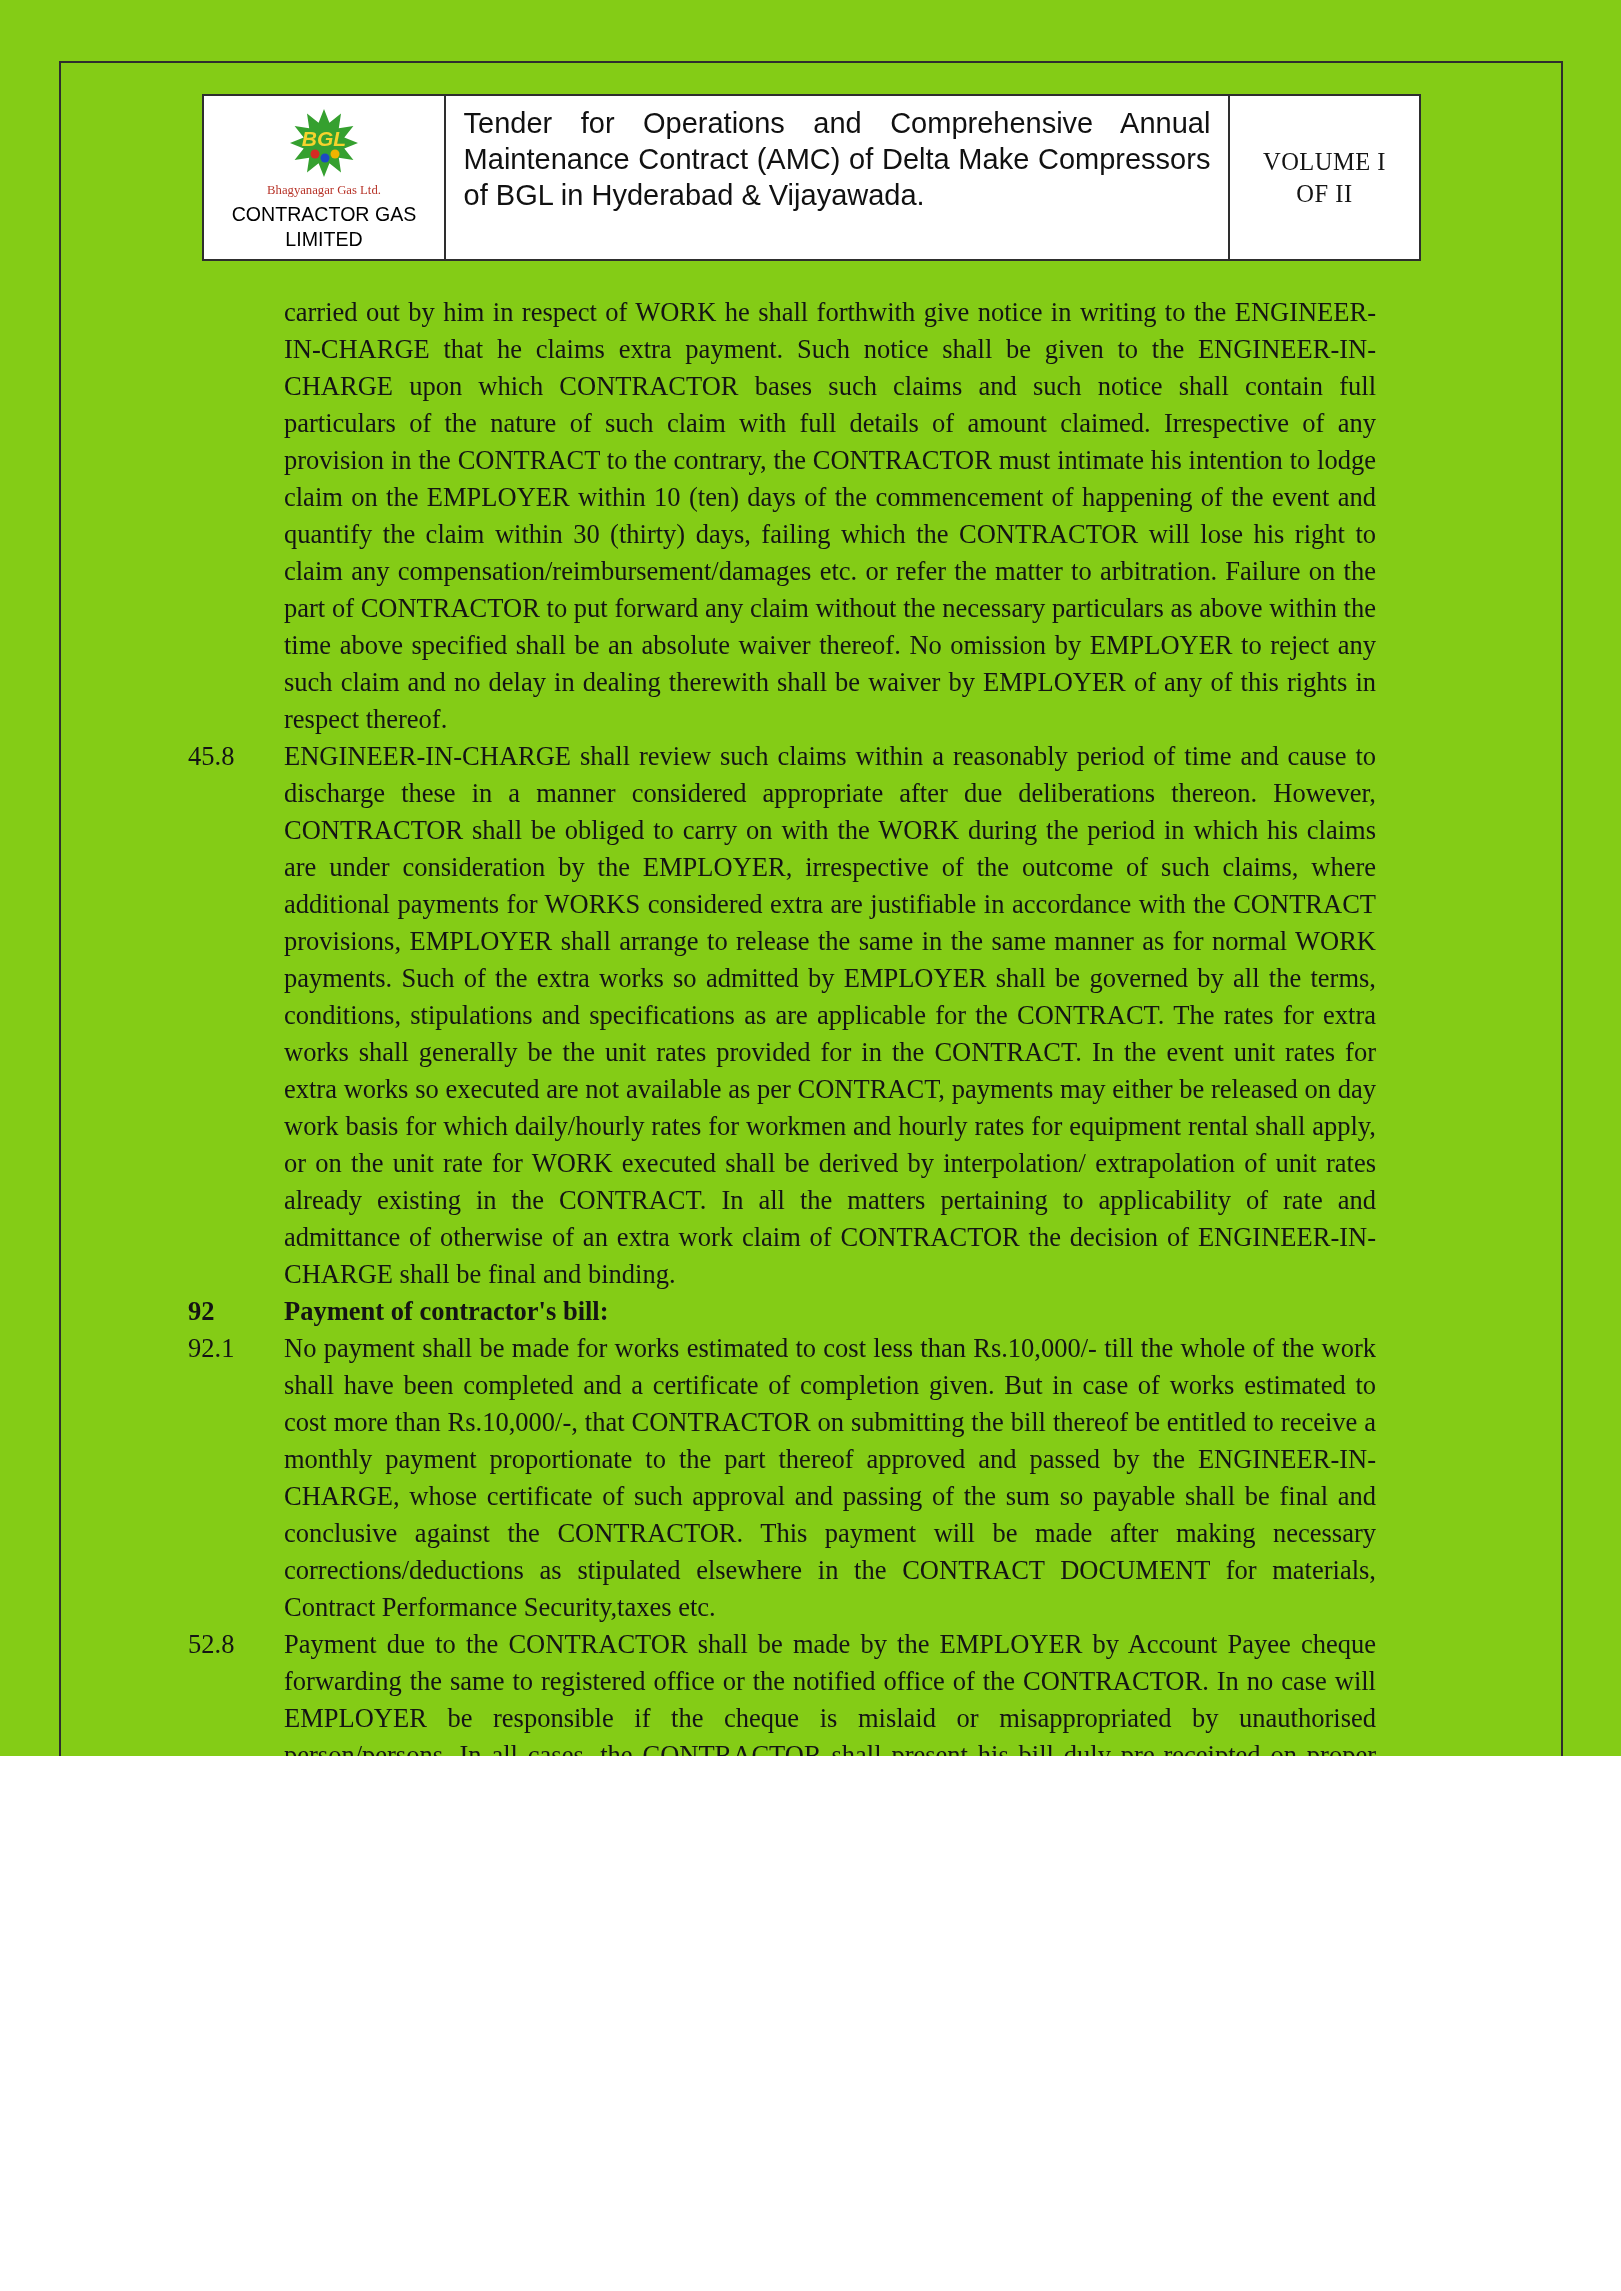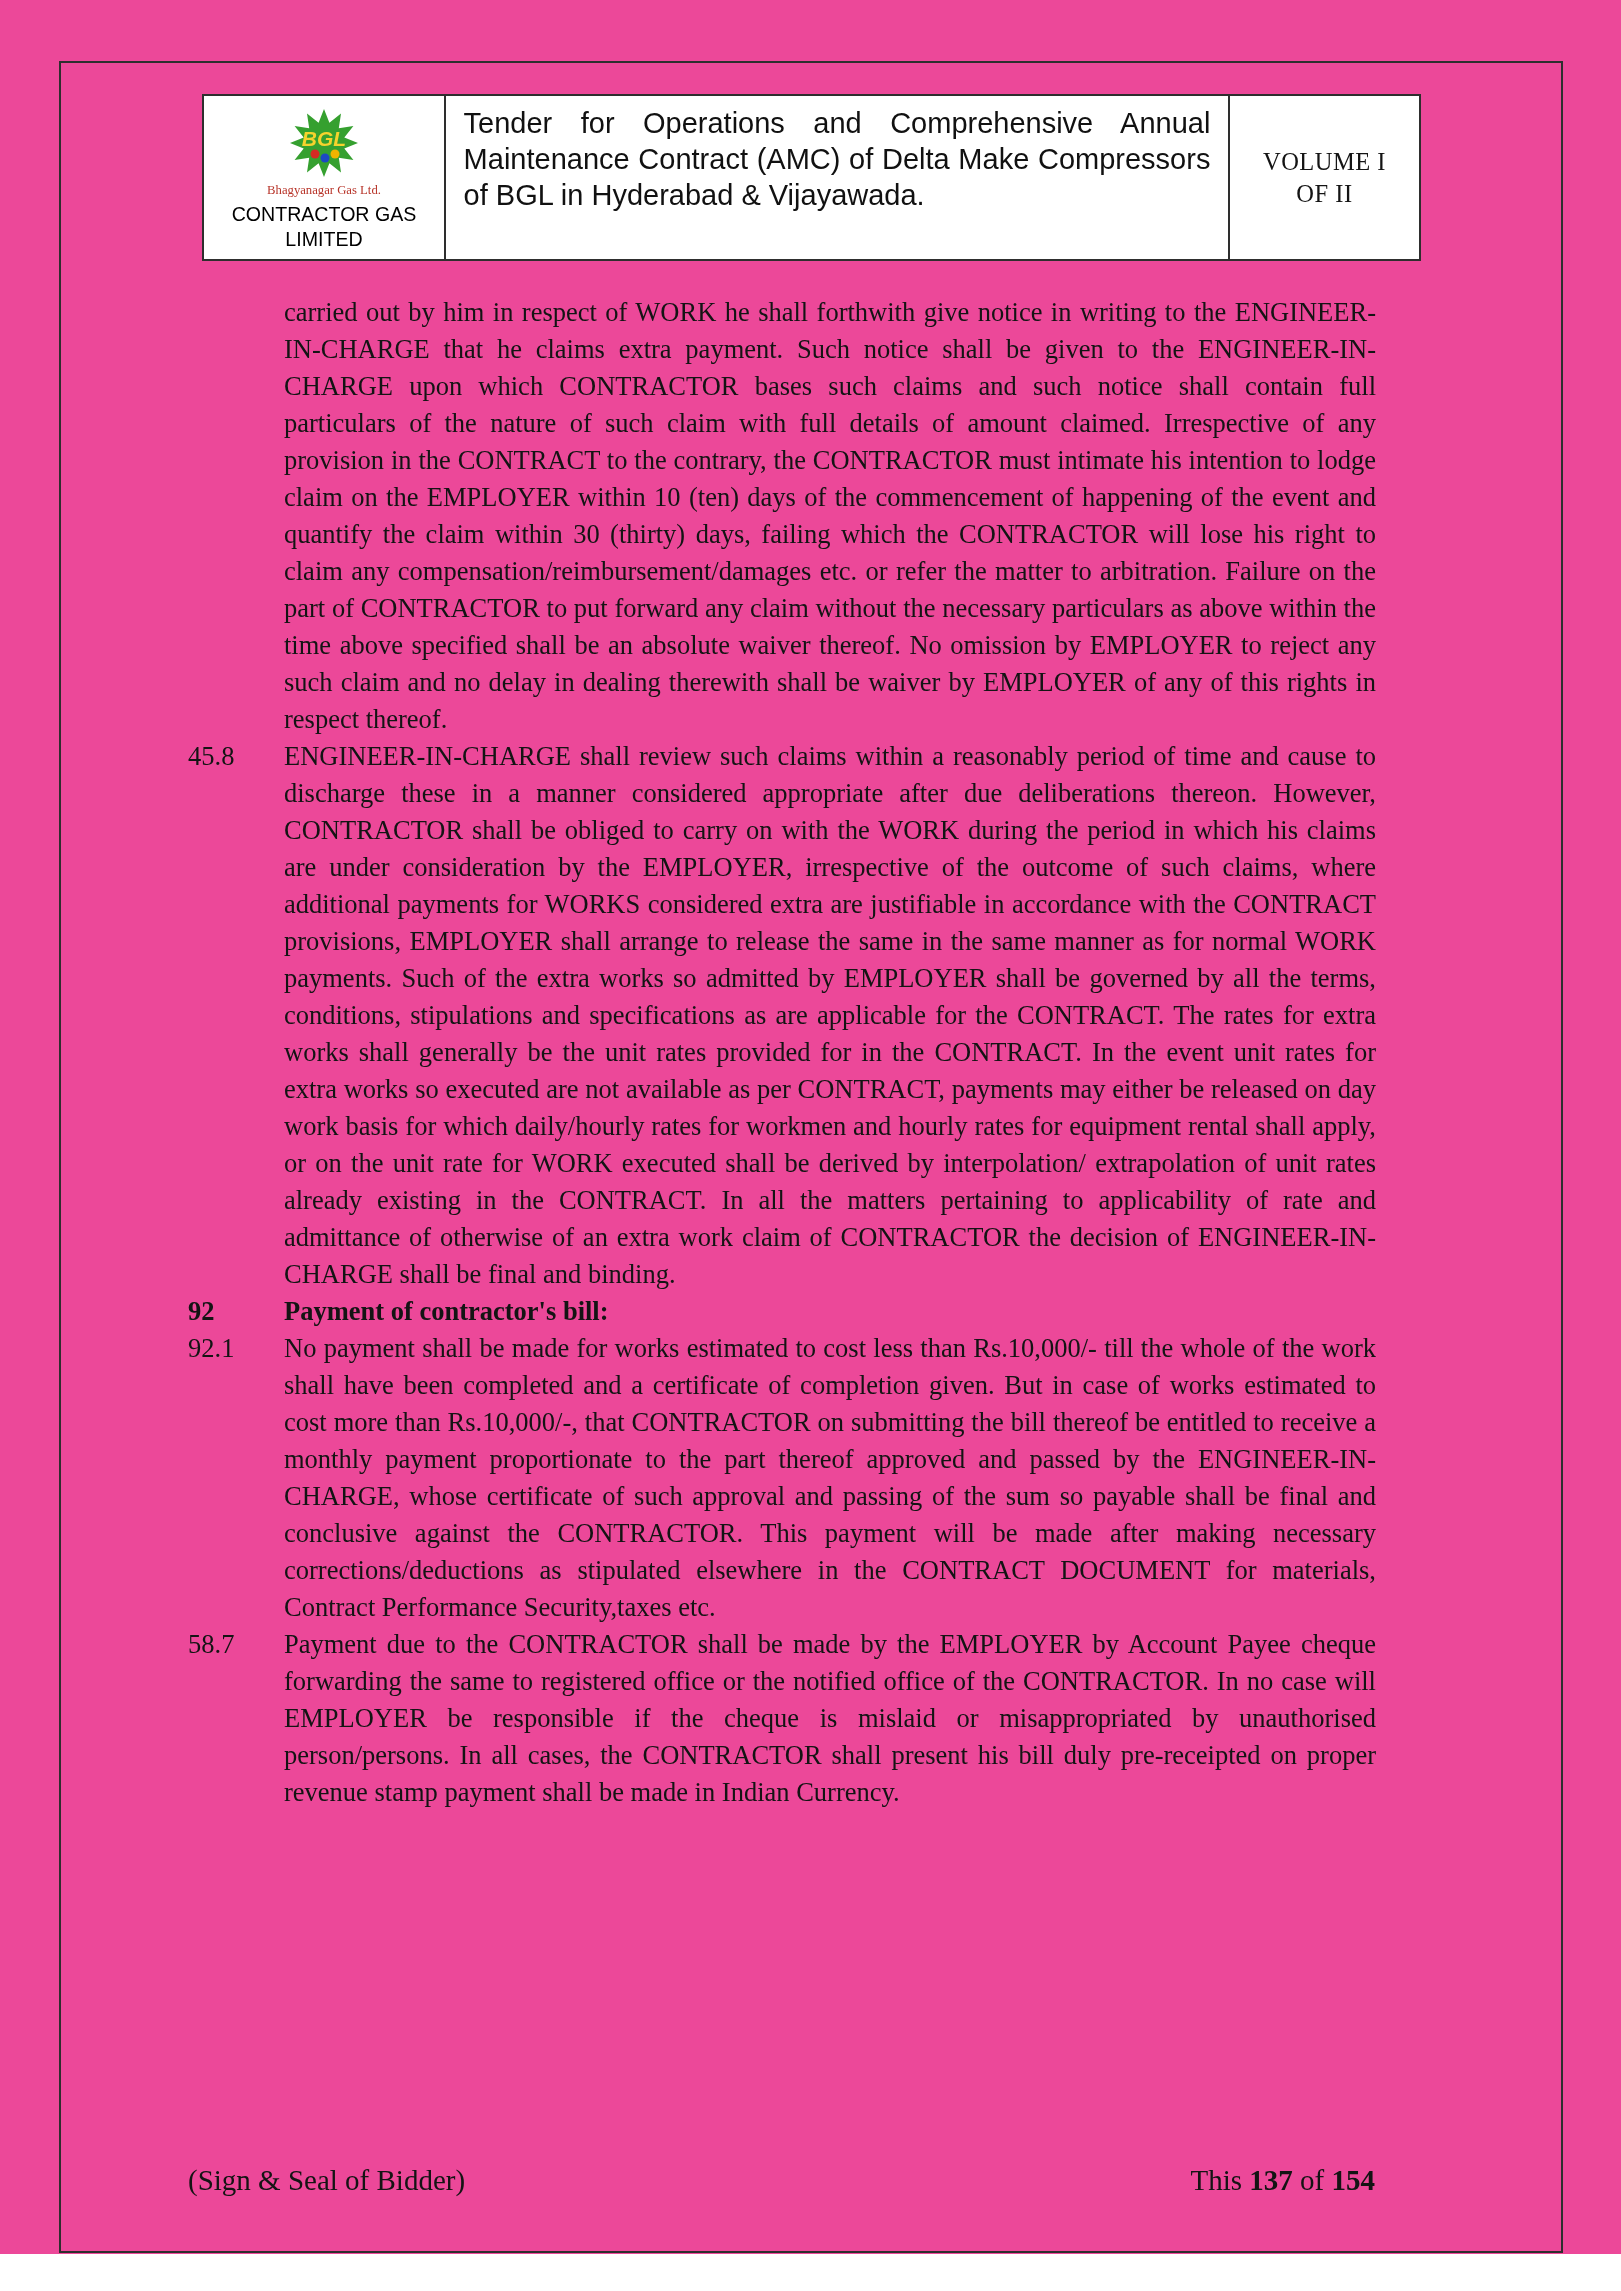--- a/index.html
+++ b/index.html
@@ -7,8 +7,8 @@
   .page {
     position:relative;
     width:1621px;
-    height:2254px;
-    background:#ec4899;
+    height:1756px;
+    background:#84cc16;
     font-family:"Liberation Serif", serif;
     color:#141414;
     overflow:hidden;

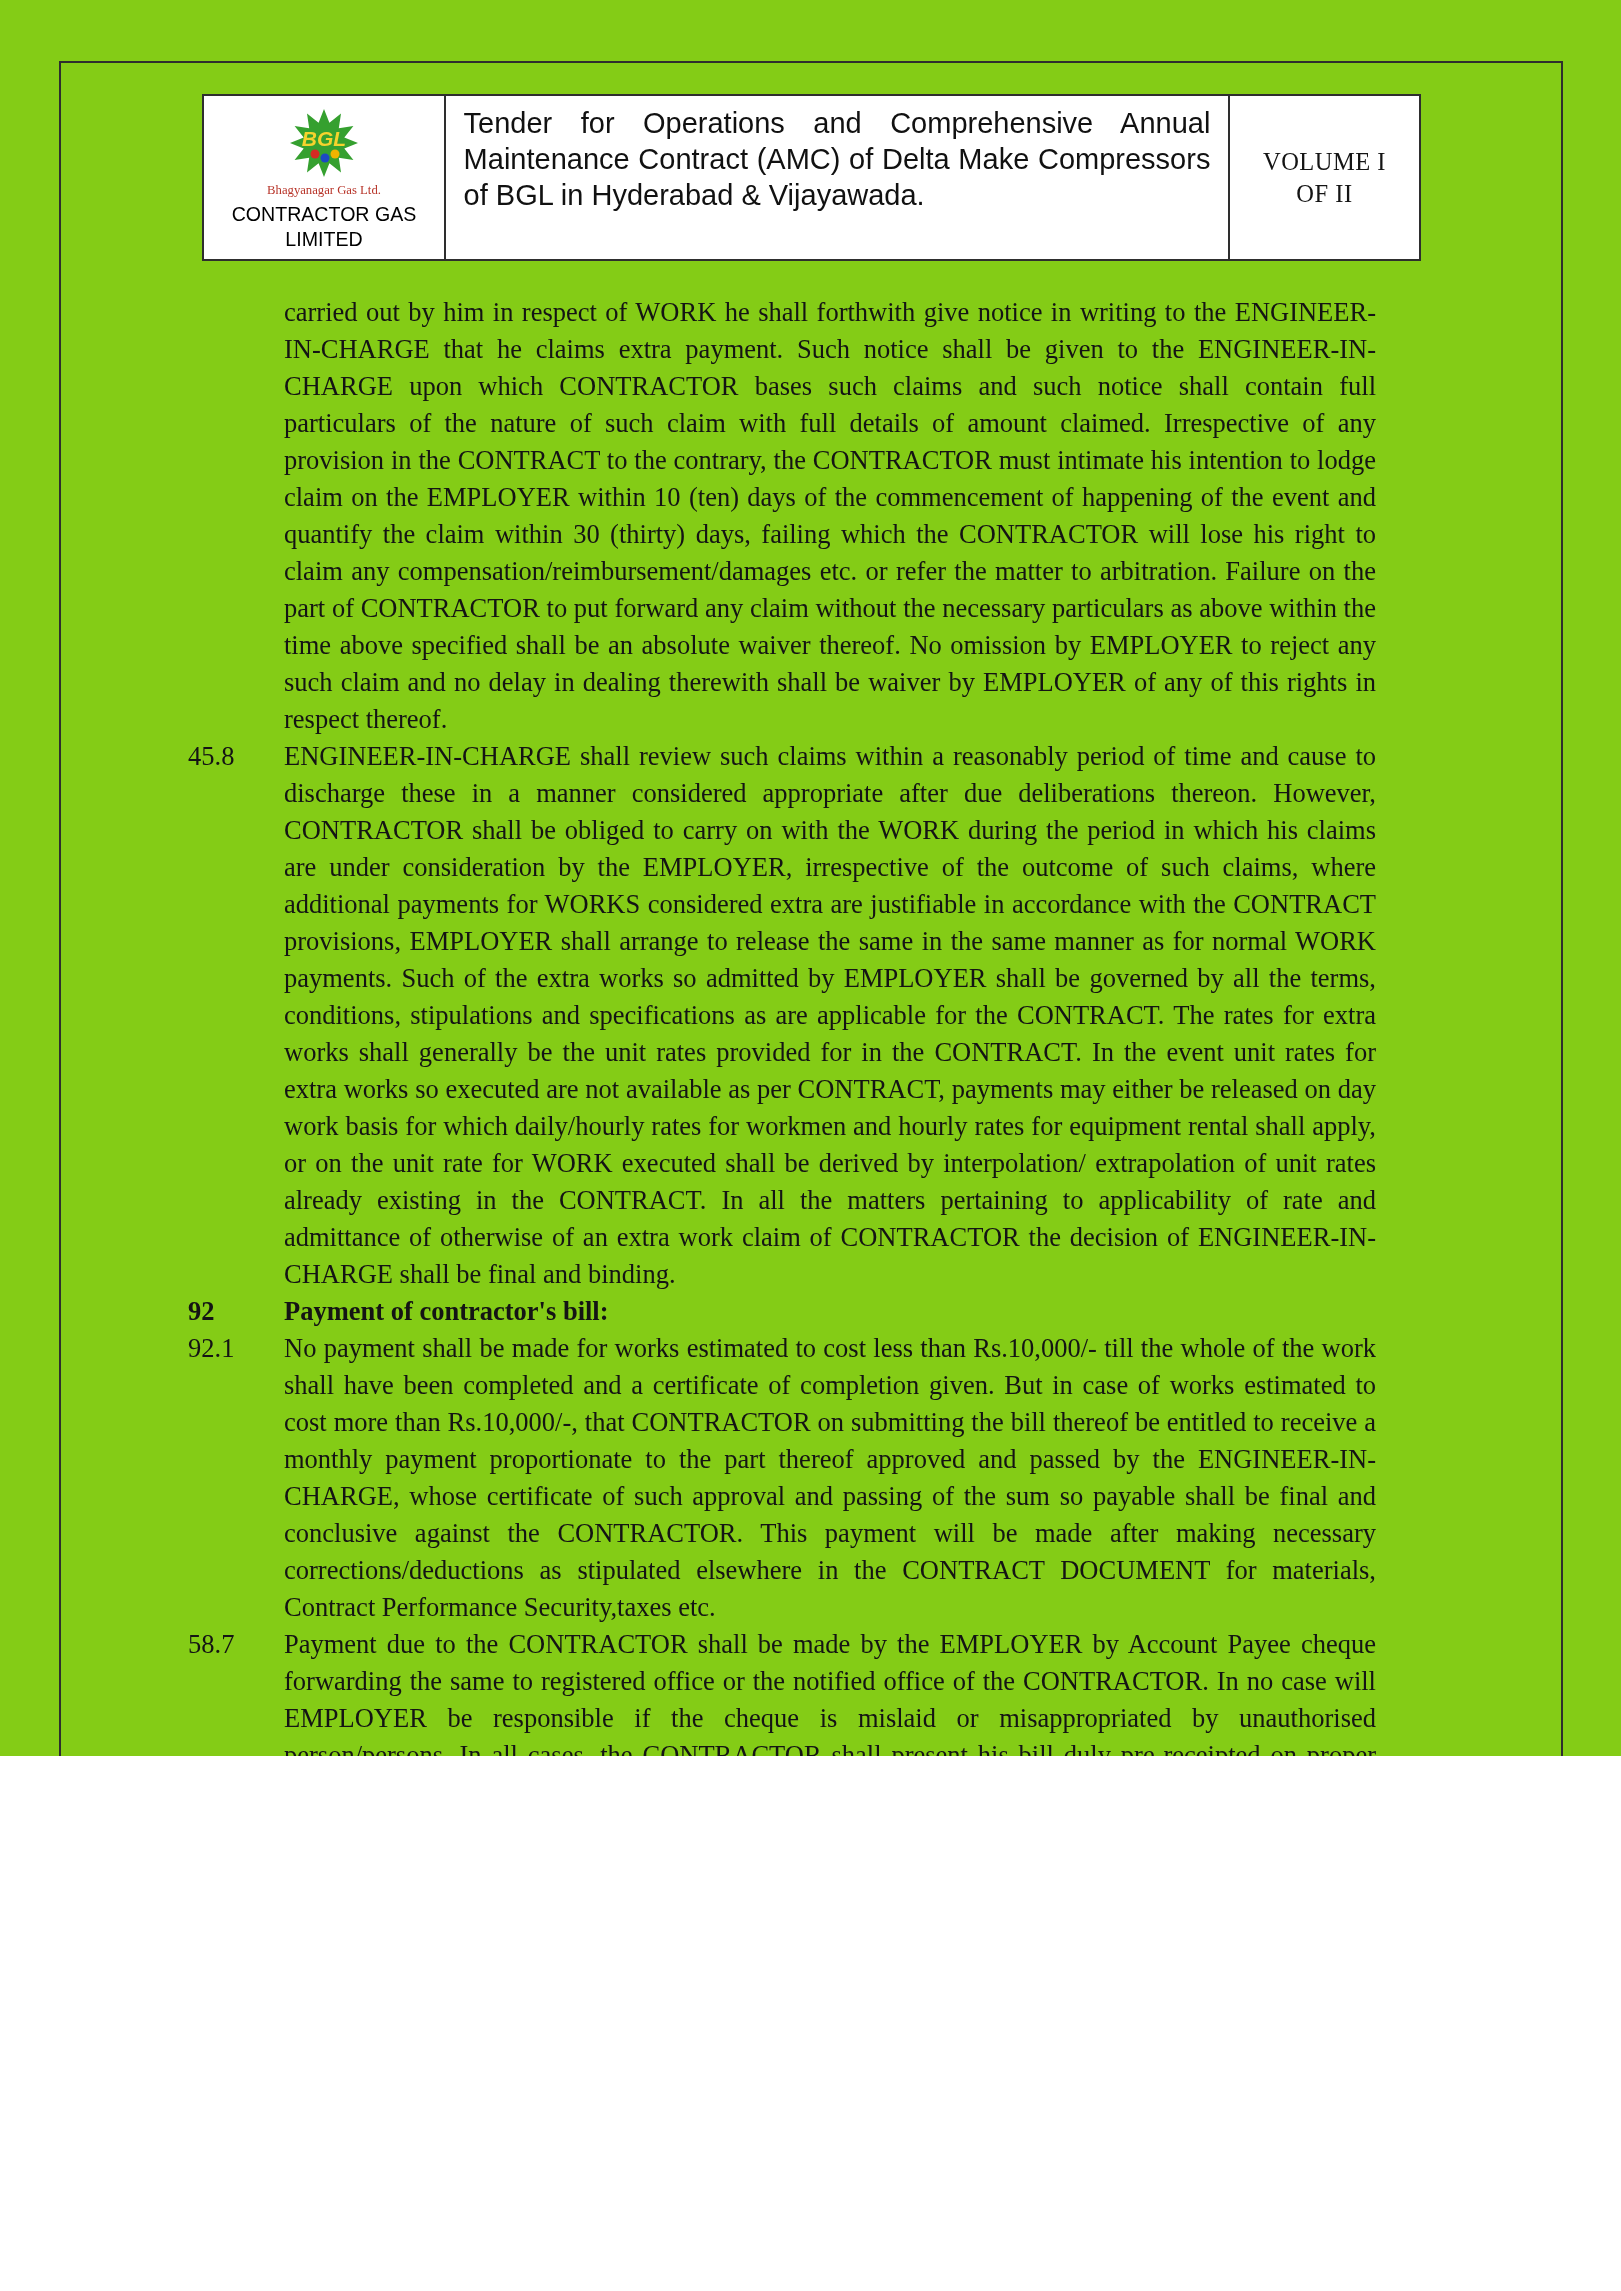--- a/index.html
+++ b/index.html
@@ -152,7 +152,7 @@
         <div class="clause-body">No payment shall be made for works estimated to cost less than Rs.10,000/- till the whole of the work shall have been completed and a certificate of completion given. But in case of works estimated to cost more than Rs.10,000/-, that CONTRACTOR on submitting the bill thereof be entitled to receive a monthly payment proportionate to the part thereof approved and passed by the ENGINEER-IN-CHARGE, whose certificate of such approval and passing of the sum so payable shall be final and conclusive against the CONTRACTOR. This payment will be made after making necessary corrections/deductions as stipulated elsewhere in the CONTRACT DOCUMENT for materials, Contract Performance Security,taxes etc.</div>
       </div>
       <div class="clause">
-        <div class="clause-num">58.7</div>
+        <div class="clause-num">52.8</div>
         <div class="clause-body">Payment due to the CONTRACTOR shall be made by the EMPLOYER by Account Payee cheque forwarding the same to registered office or the notified office of the CONTRACTOR. In no case will EMPLOYER be responsible if the cheque is mislaid or misappropriated by unauthorised person/persons. In all cases, the CONTRACTOR shall present his bill duly pre-receipted on proper revenue stamp payment shall be made in Indian Currency.</div>
       </div>
     </div>

